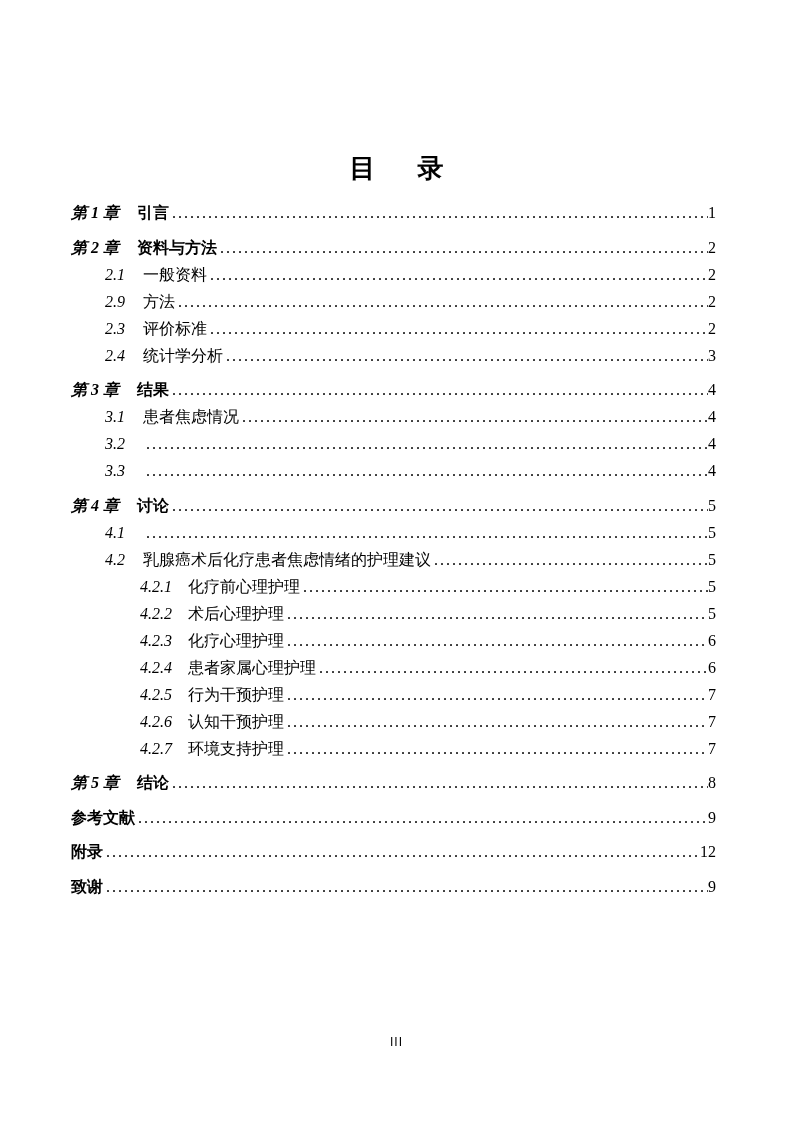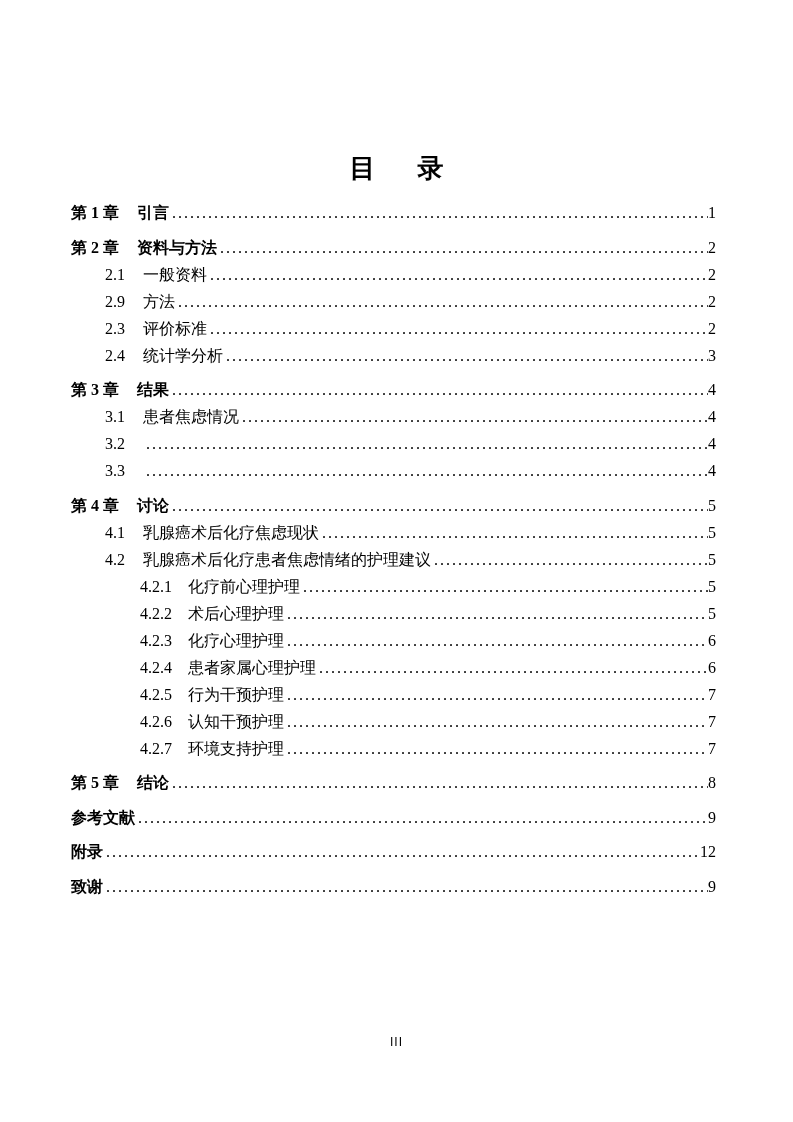--- a/index.html
+++ b/index.html
@@ -38,7 +38,7 @@
   .row.lvl0 { font-weight: bold; margin-top: 7.5px; }
   .row.lvl1 { padding-left: 34px; }
   .row.lvl2 { padding-left: 69px; }
-  .num { flex: 0 0 auto; white-space: pre; }
+  .num { flex: 0 0 auto; white-space: pre; font-style: italic; }
   .lvl0 .num { width: 66px; }
   .lvl1 .num { width: 38px; }
   .lvl2 .num { width: 48px; }

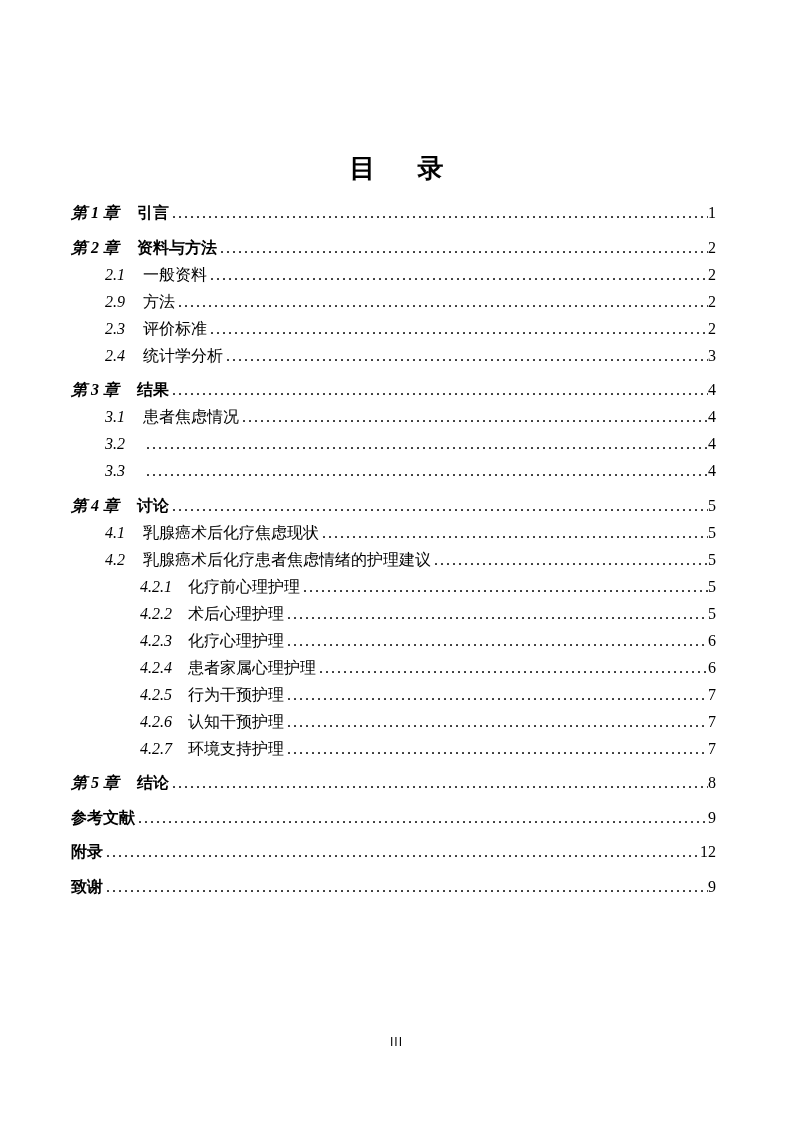--- a/index.html
+++ b/index.html
@@ -138,7 +138,6 @@
   </div>
       <div class="row lvl1">
     <span class="num">4.1</span>
-    <span class="ttl">乳腺癌术后化疗焦虑现状</span>
     <span class="leader">................................................................................................................................................................................................................................................</span>
     <span class="pg">5</span>
   </div>

